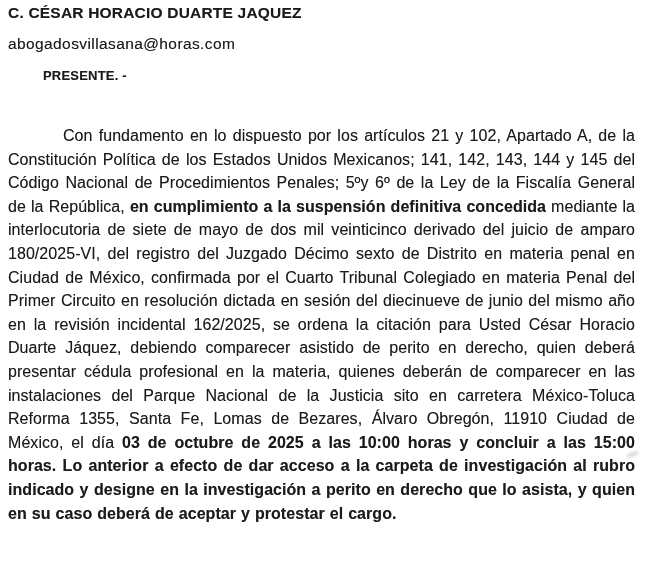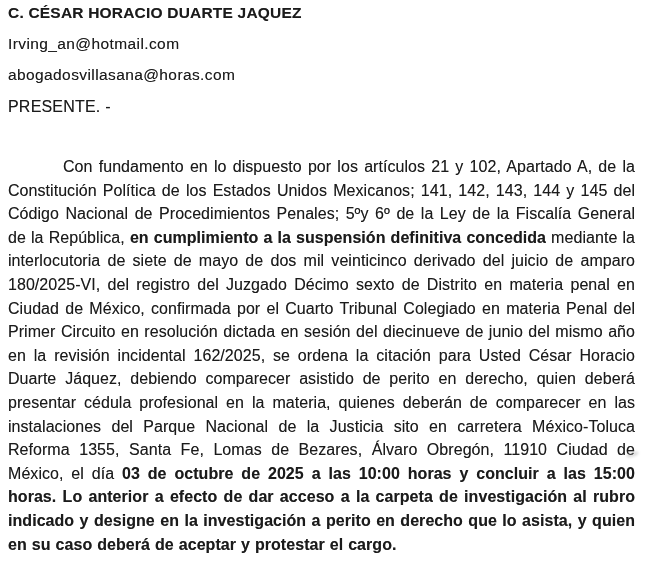--- a/index.html
+++ b/index.html
@@ -81,7 +81,6 @@
 
   <div class="recipient-name">C. CÉSAR HORACIO DUARTE JAQUEZ</div>
 
-  <div class="email">Irving_an@hotmail.com</div>
 
   <div class="email">abogadosvillasana@horas.com</div>
 

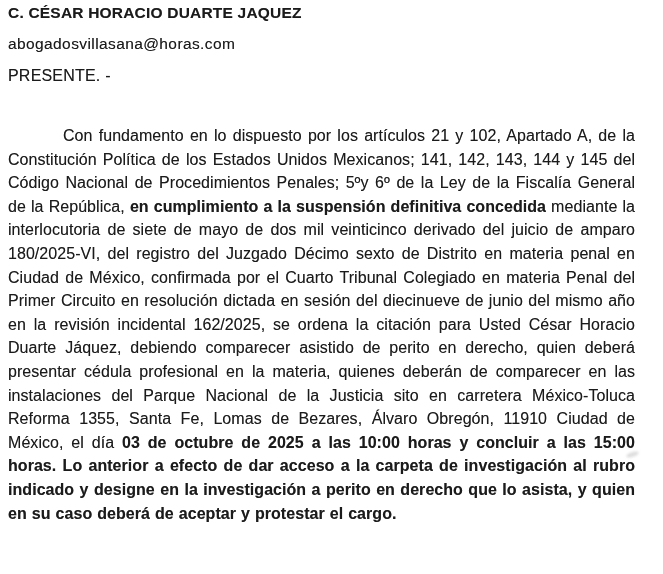--- a/index.html
+++ b/index.html
@@ -43,11 +43,12 @@
     margin-top: 13px;
   }
   .salutation {
-    font-size: 16px;
-    font-weight: normal;
+    font-size: 13px;
+    font-weight: bold;
     letter-spacing: 0.2px;
     line-height: 18px;
     margin-top: 14px;
+    margin-left: 35px;
   }
   .body-text {
     margin: 39px 0 0 0;

